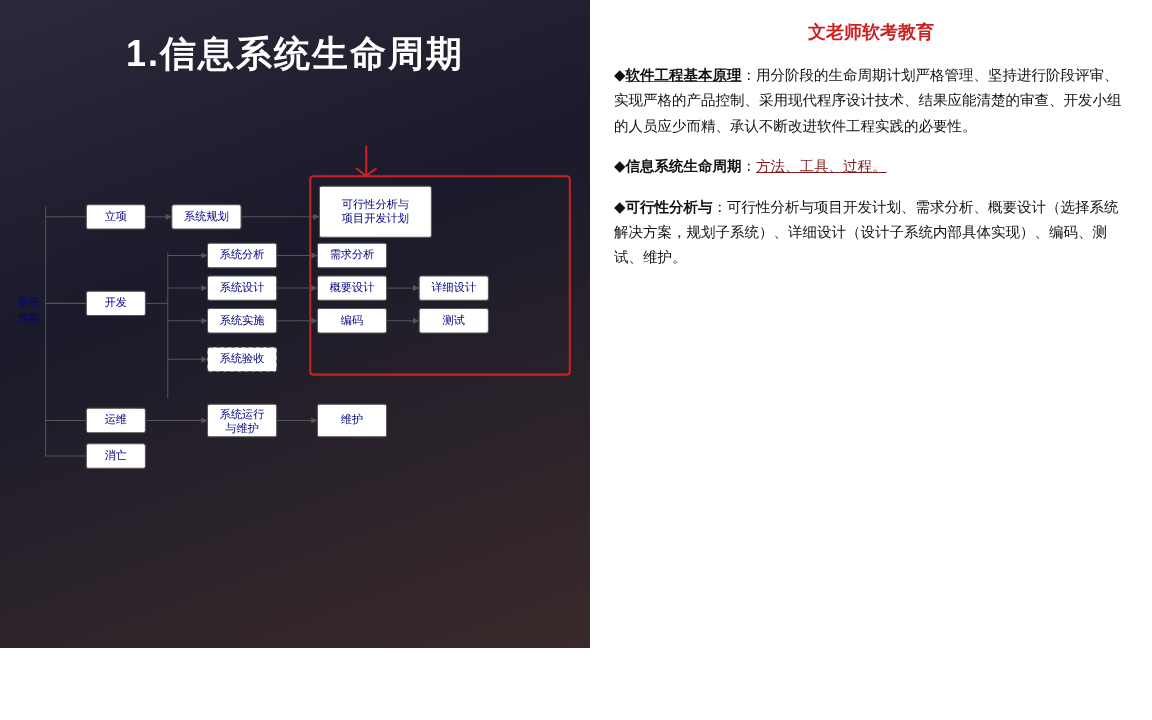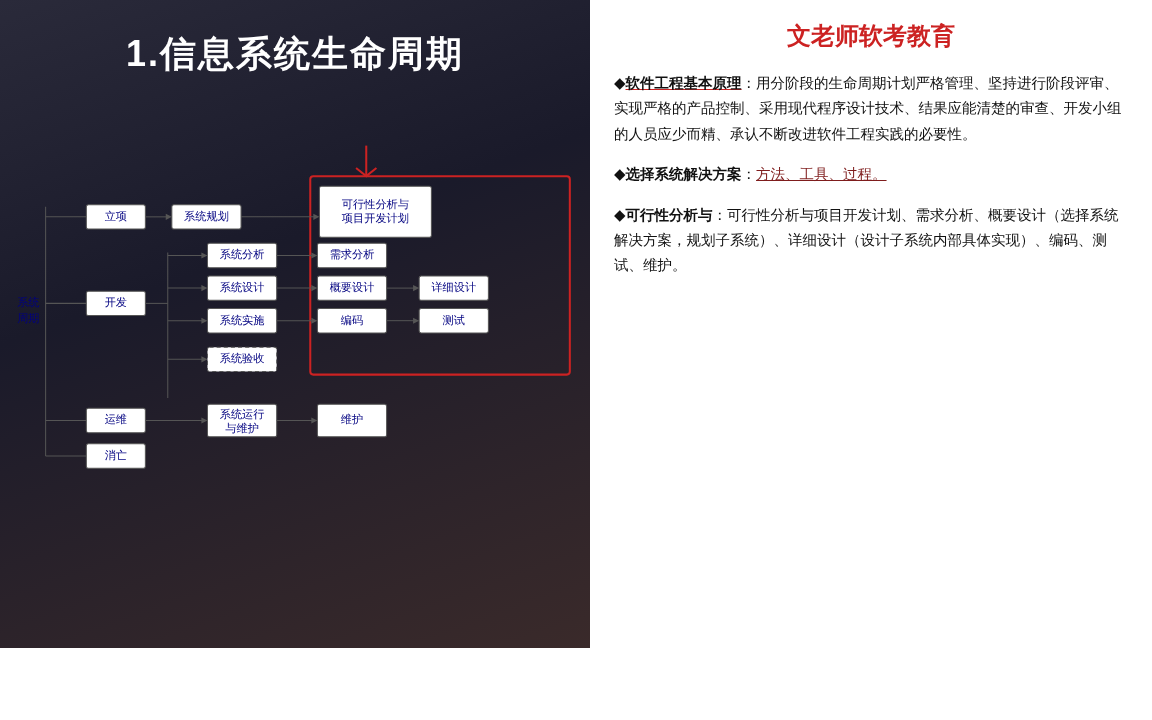--- a/index.html
+++ b/index.html
@@ -49,7 +49,7 @@
 
     .right-title {
       color: #cc2222;
-      font-size: 24px;
+      font-size: 18px;
       font-weight: bold;
       text-align: center;
       margin-bottom: 18px;

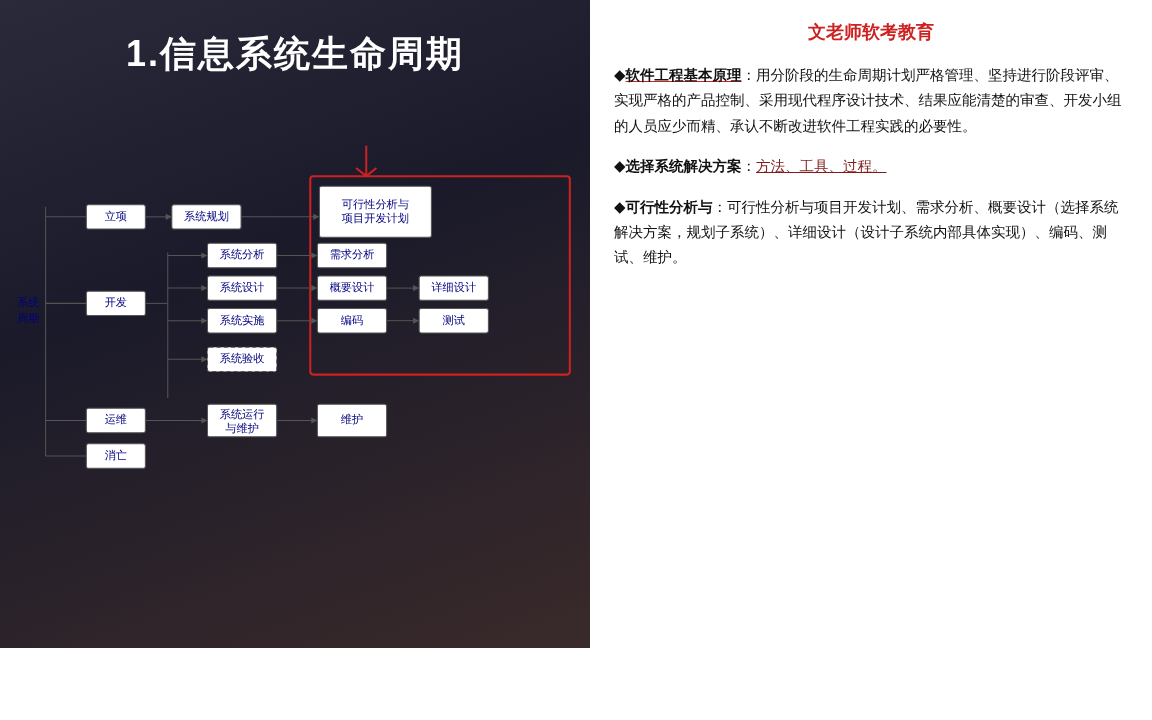--- a/index.html
+++ b/index.html
@@ -261,7 +261,7 @@
   </div>
 
   <div class="content-section">
-    <span class="bullet">◆</span><span class="section-title">选择系统解决方案</span><span>：</span><span class="red-text">方法、工具、过程。</span>
+    <span class="bullet">◆</span><span class="section-title">信息系统生命周期</span><span>：</span><span class="red-text">方法、工具、过程。</span>
   </div>
 
   <div class="content-section">

